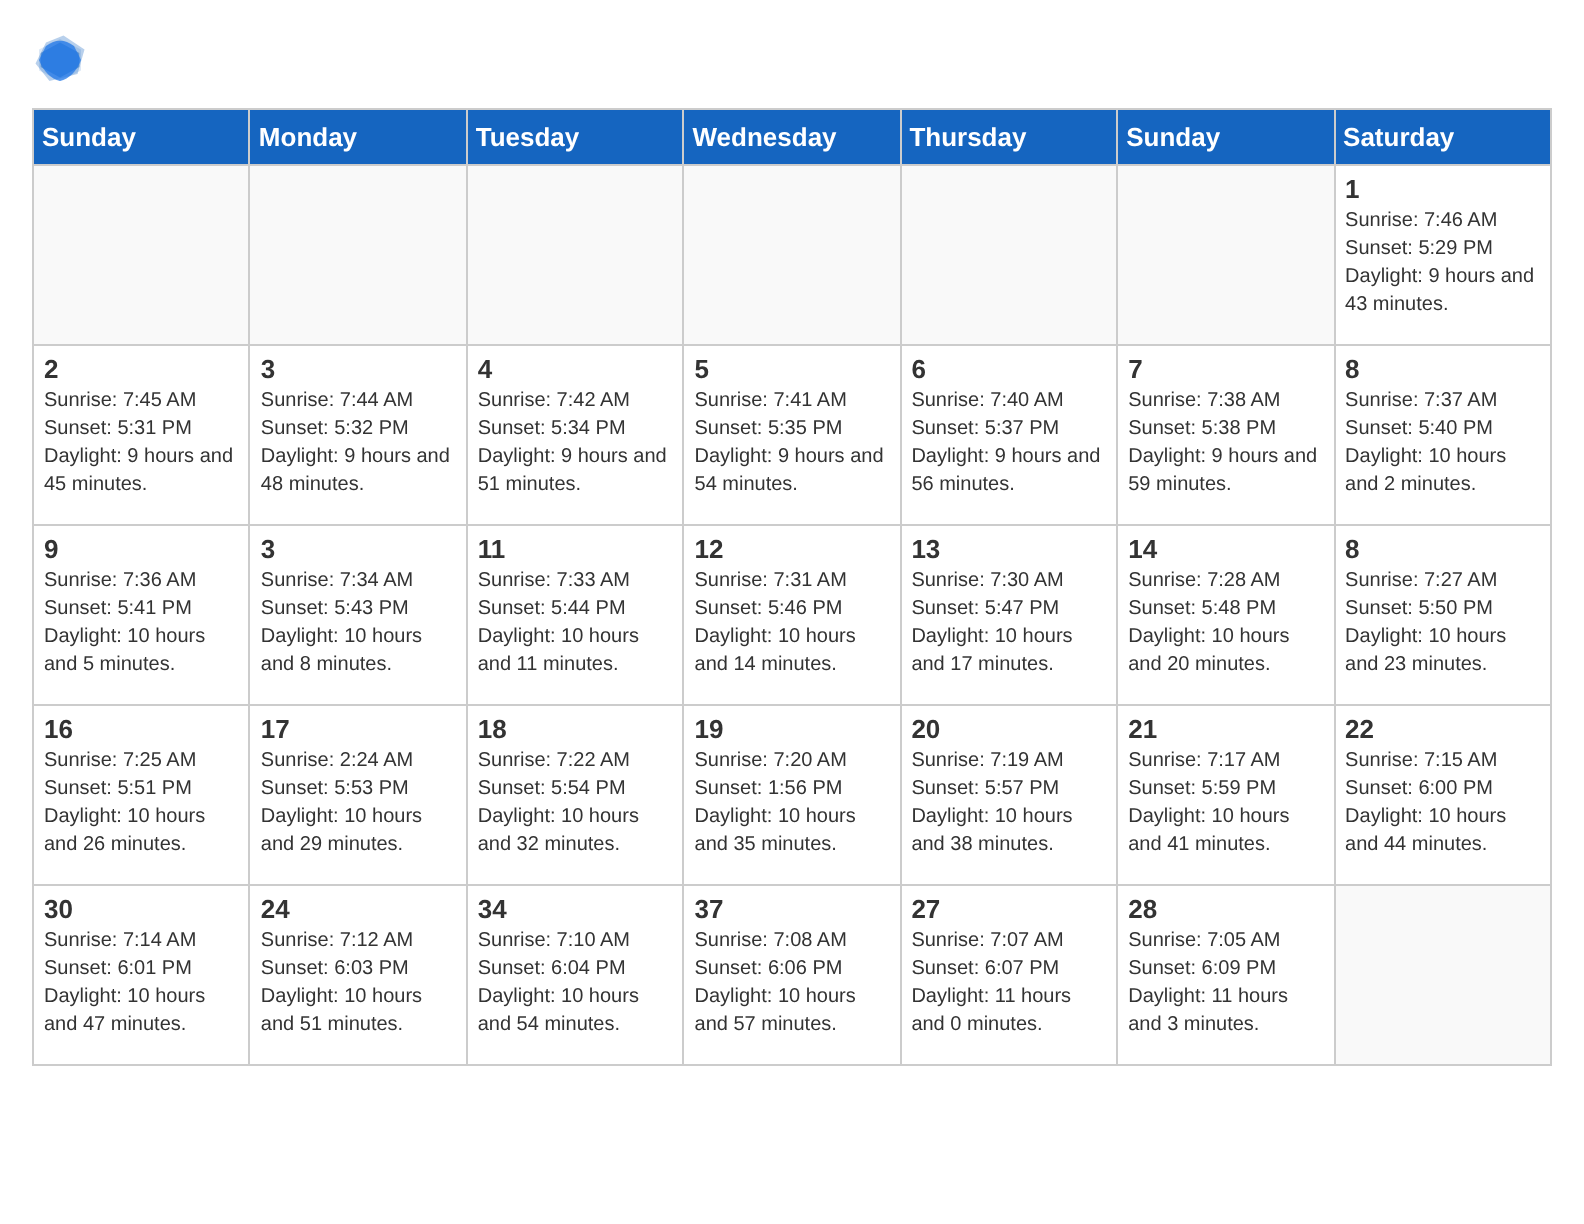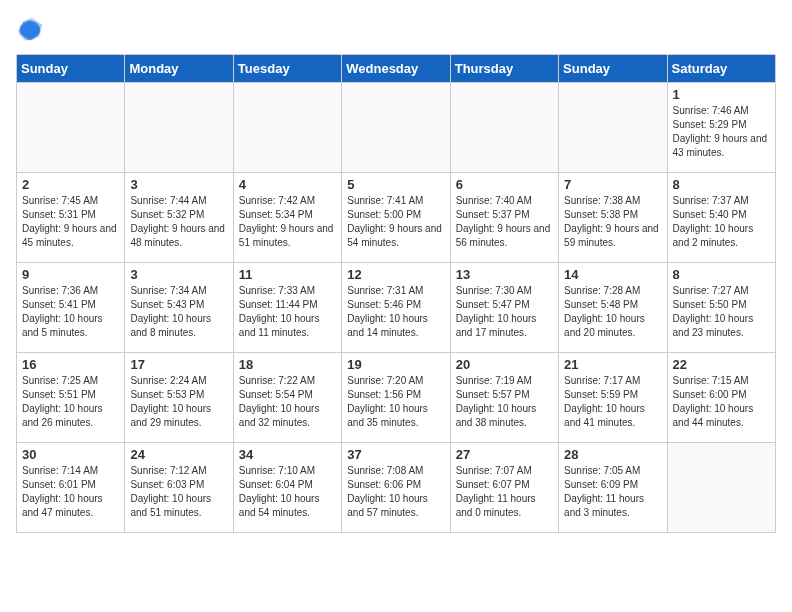--- a/index.html
+++ b/index.html
@@ -159,7 +159,7 @@
         <td>
           <span class="day-number">5</span>
           <div class="day-info">Sunrise: 7:41 AM
-Sunset: 5:00 PM
+Sunset: 5:35 PM
 Daylight: 9 hours and 54 minutes.</div>
         </td>
         <td>

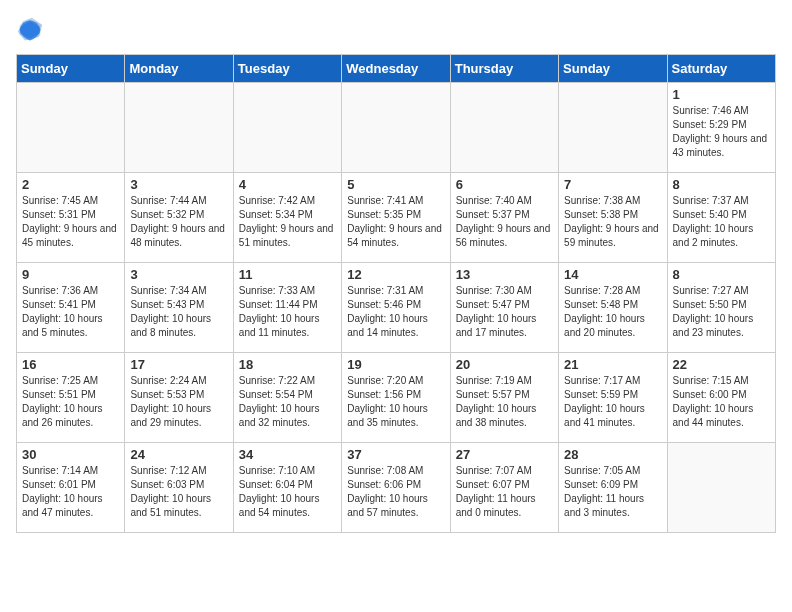--- a/index.html
+++ b/index.html
@@ -197,7 +197,7 @@
         <td>
           <span class="day-number">11</span>
           <div class="day-info">Sunrise: 7:33 AM
-Sunset: 11:44 PM
+Sunset: 5:44 PM
 Daylight: 10 hours and 11 minutes.</div>
         </td>
         <td>

